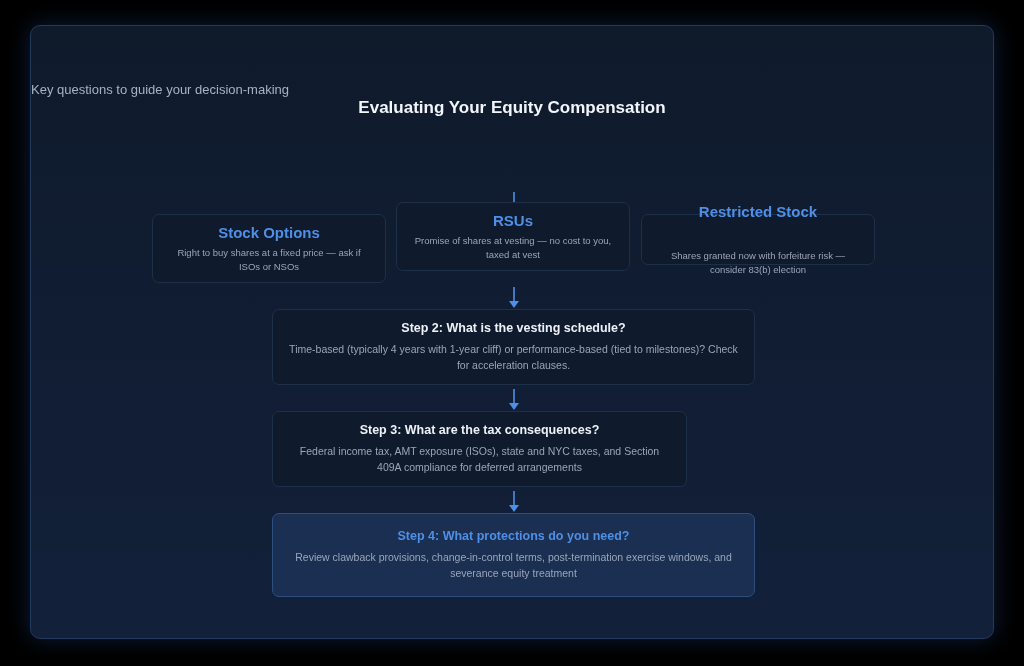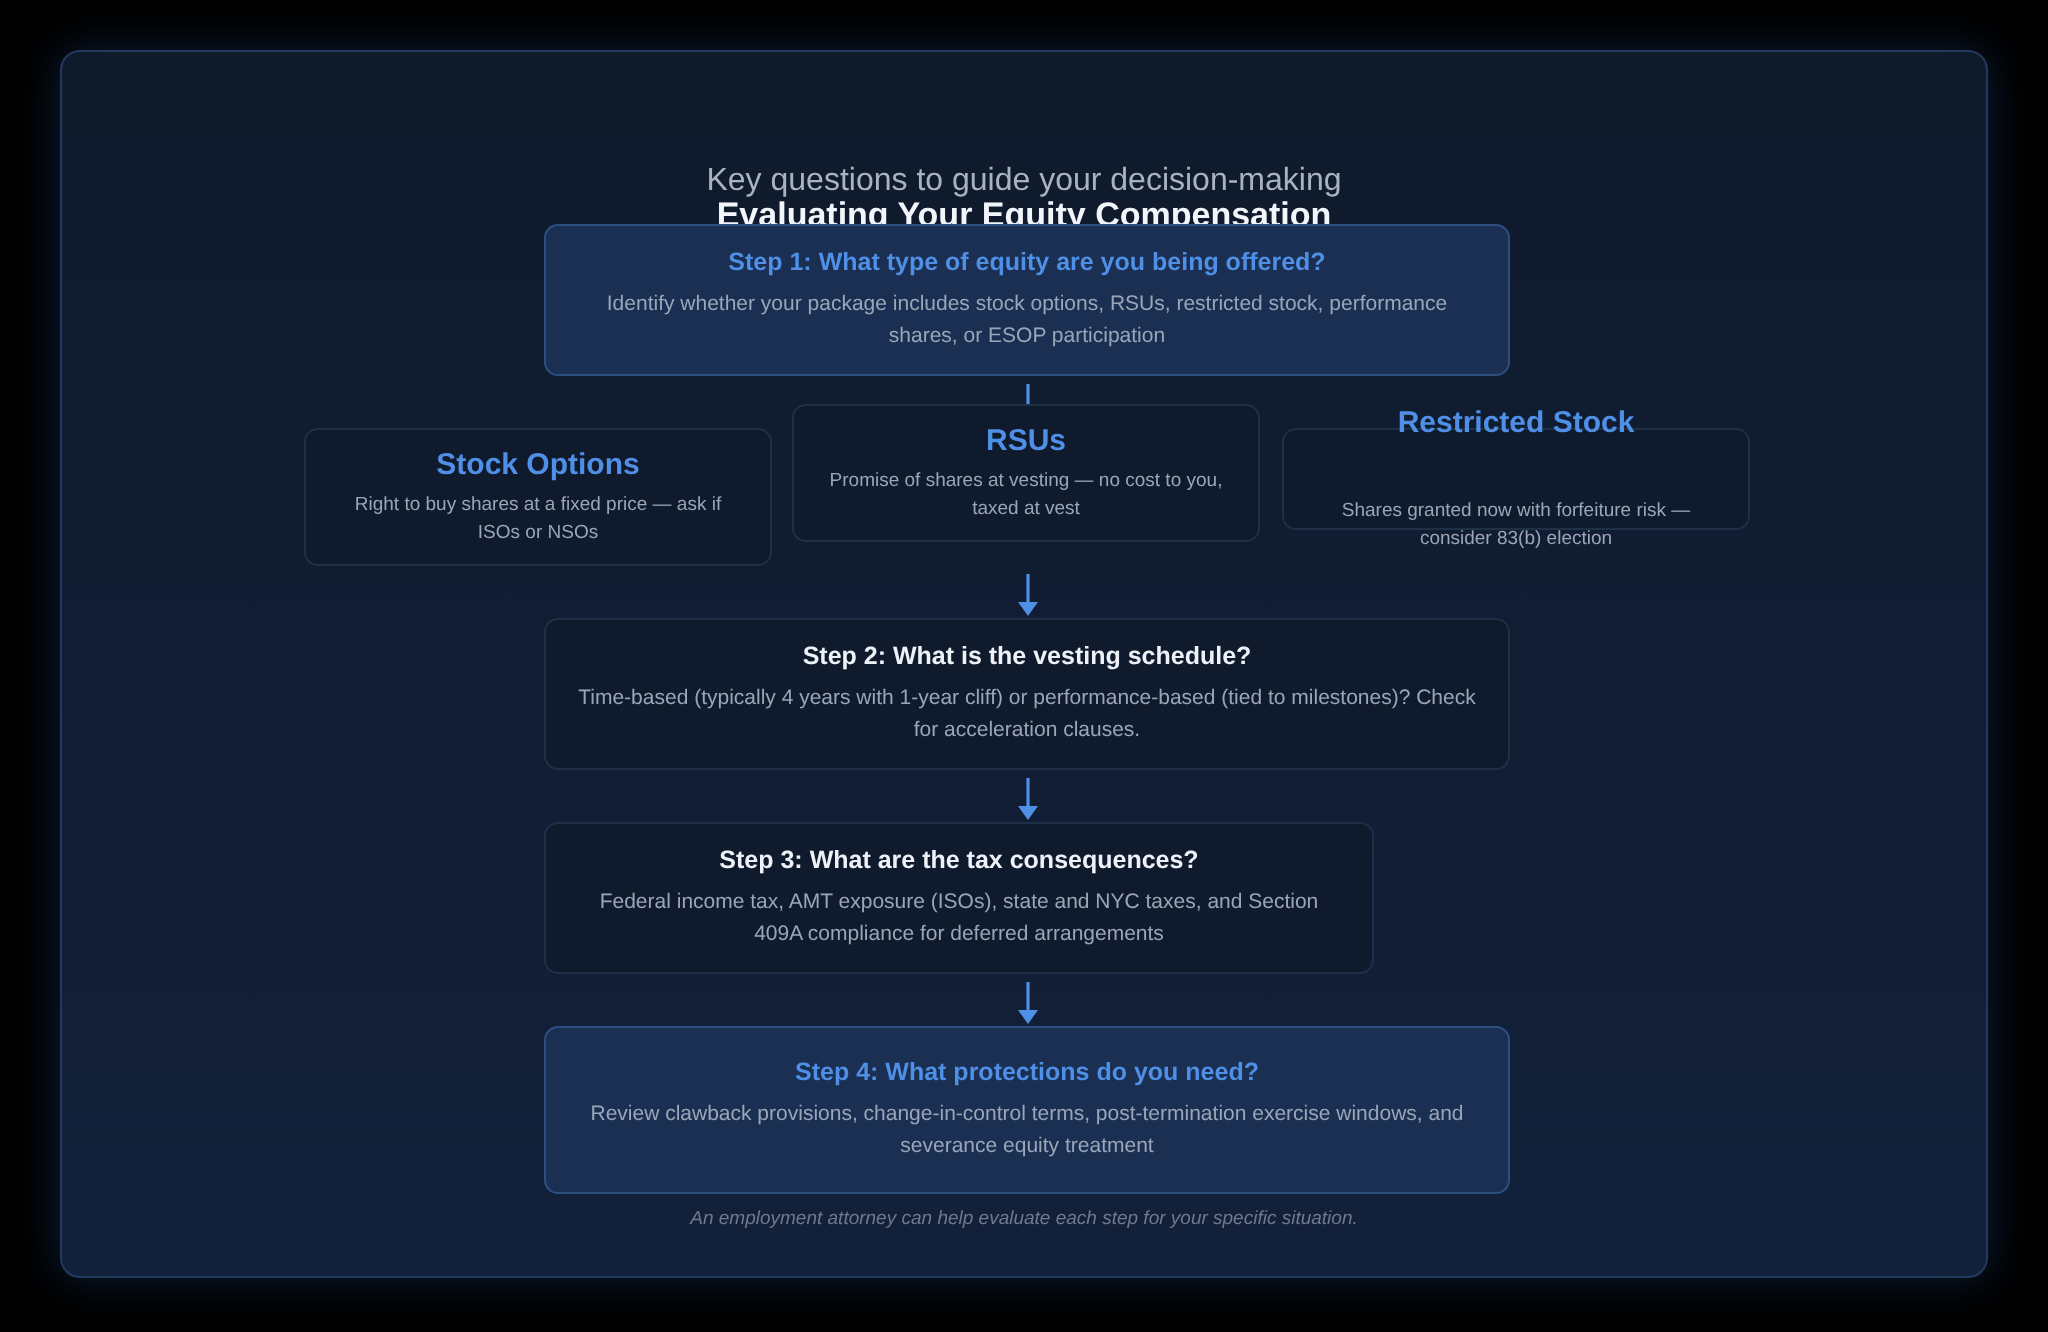--- a/index.html
+++ b/index.html
@@ -26,8 +26,8 @@
   }
   .subtitle {
     position: absolute; left: 0; width: 100%; top: 56px;
-    text-align: center; color: #a7b2c3;
-    font-size: 16px;
+    color: #a7b2c3;
+    font-size: 13px;
   }
   .box {
     position: absolute;

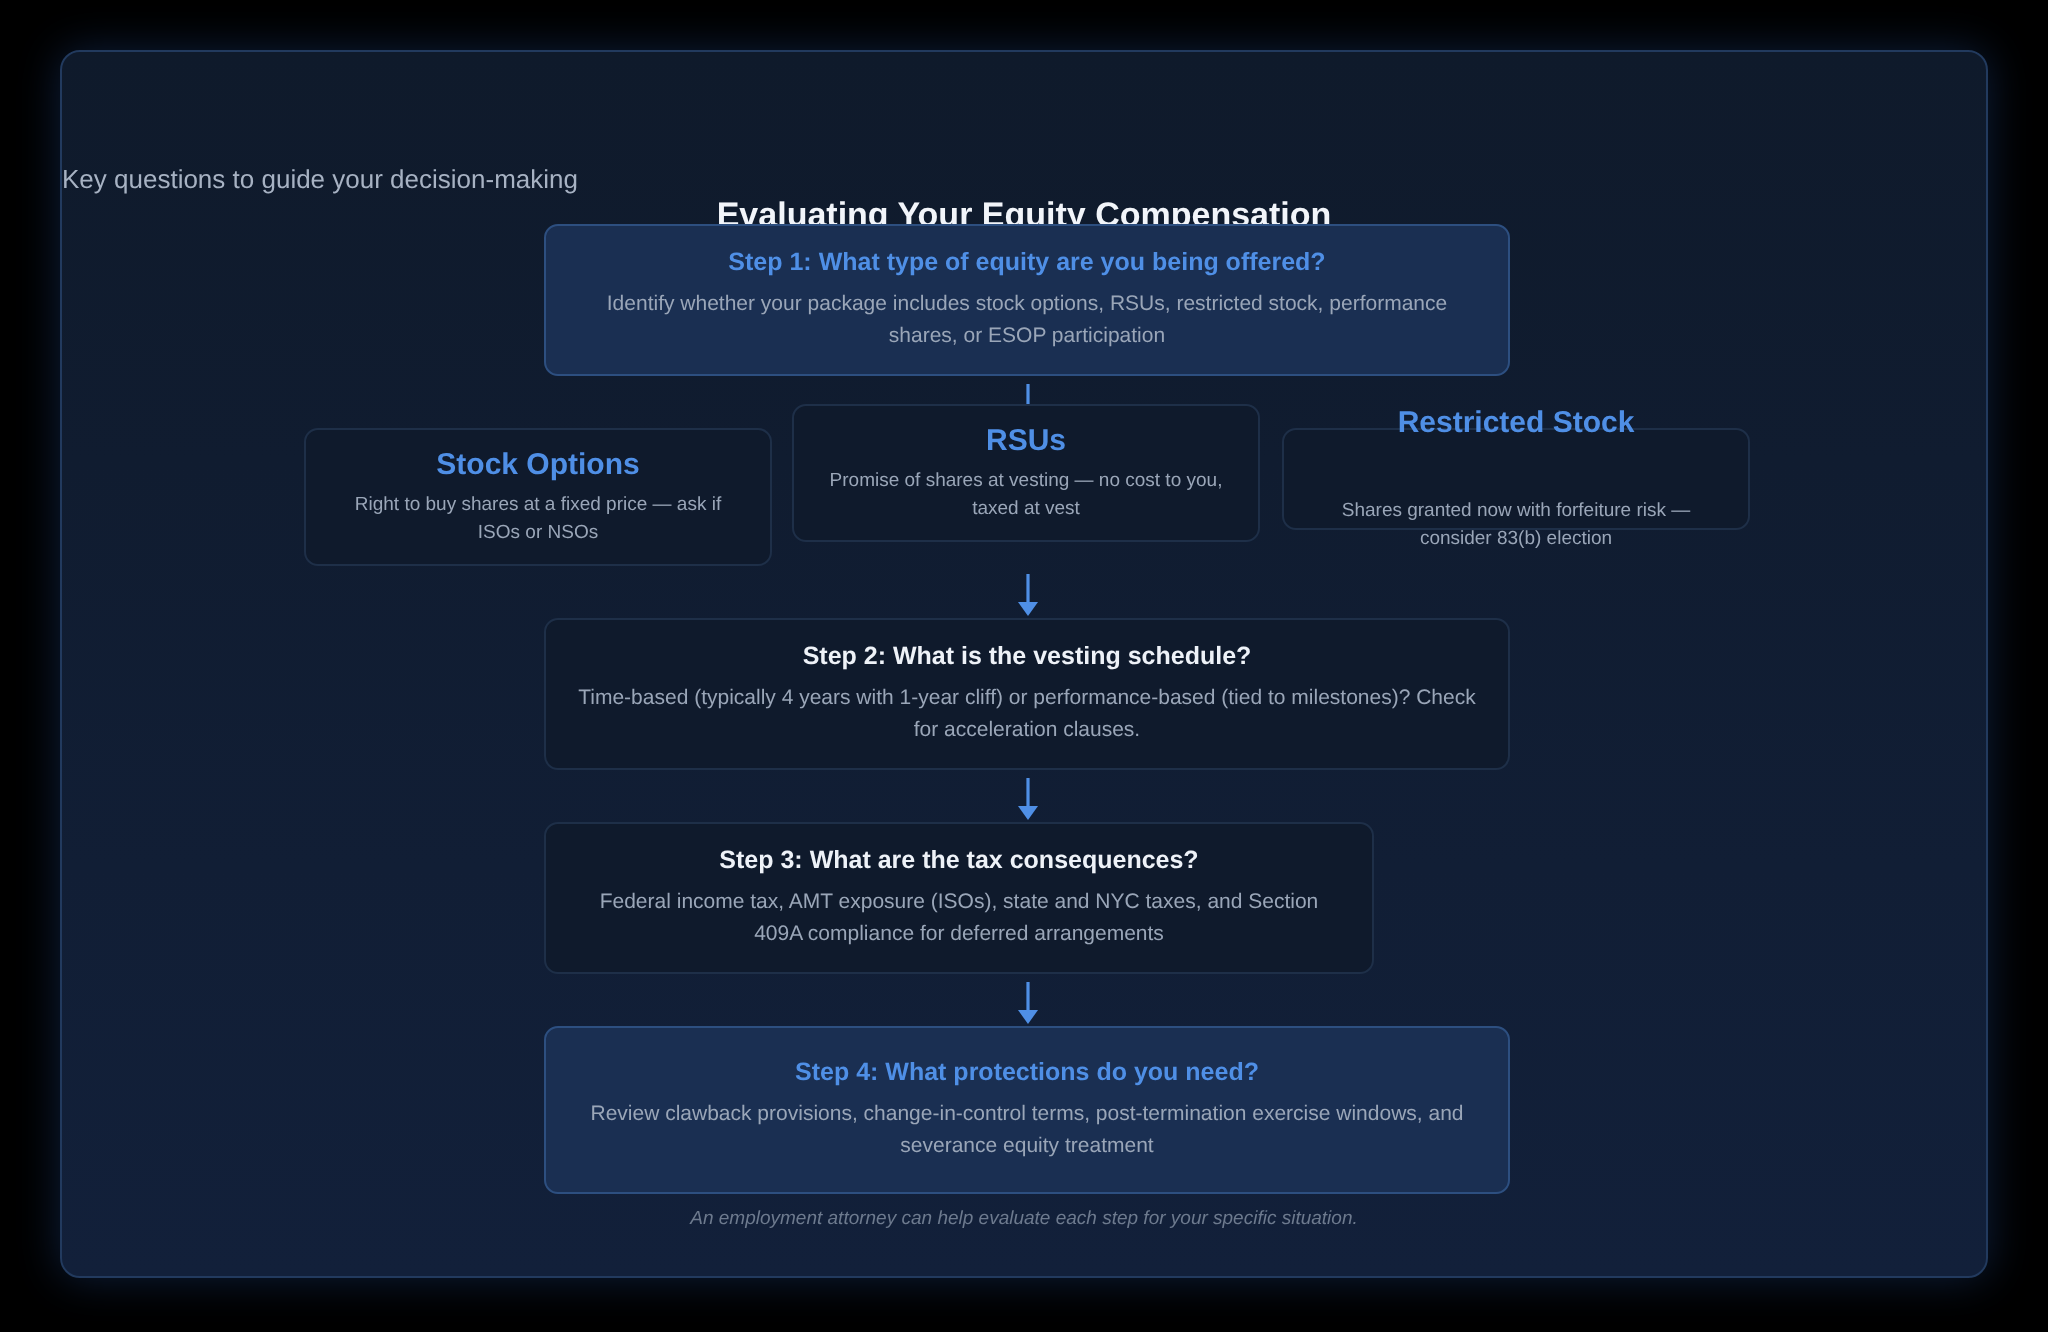--- a/index.html
+++ b/index.html
@@ -75,10 +75,6 @@
   <div class="title">Evaluating Your Equity Compensation</div>
   <div class="subtitle">Key questions to guide your decision-making</div>
 
-  <div class="box highlight" style="left:241px; top:86px; width:483px; height:76px;">
-    <div class="box-title blue">Step 1: What type of equity are you being offered?</div>
-    <div class="box-desc" style="max-width:450px;">Identify whether your package includes stock options, RSUs, restricted stock, performance shares, or ESOP participation</div>
-  </div>
 
   <svg class="arrow" style="left:477px; top:166px;" viewBox="0 0 12 22">
     <line x1="6" y1="0" x2="6" y2="16" stroke="#4f8fe6" stroke-width="1.6"></line>

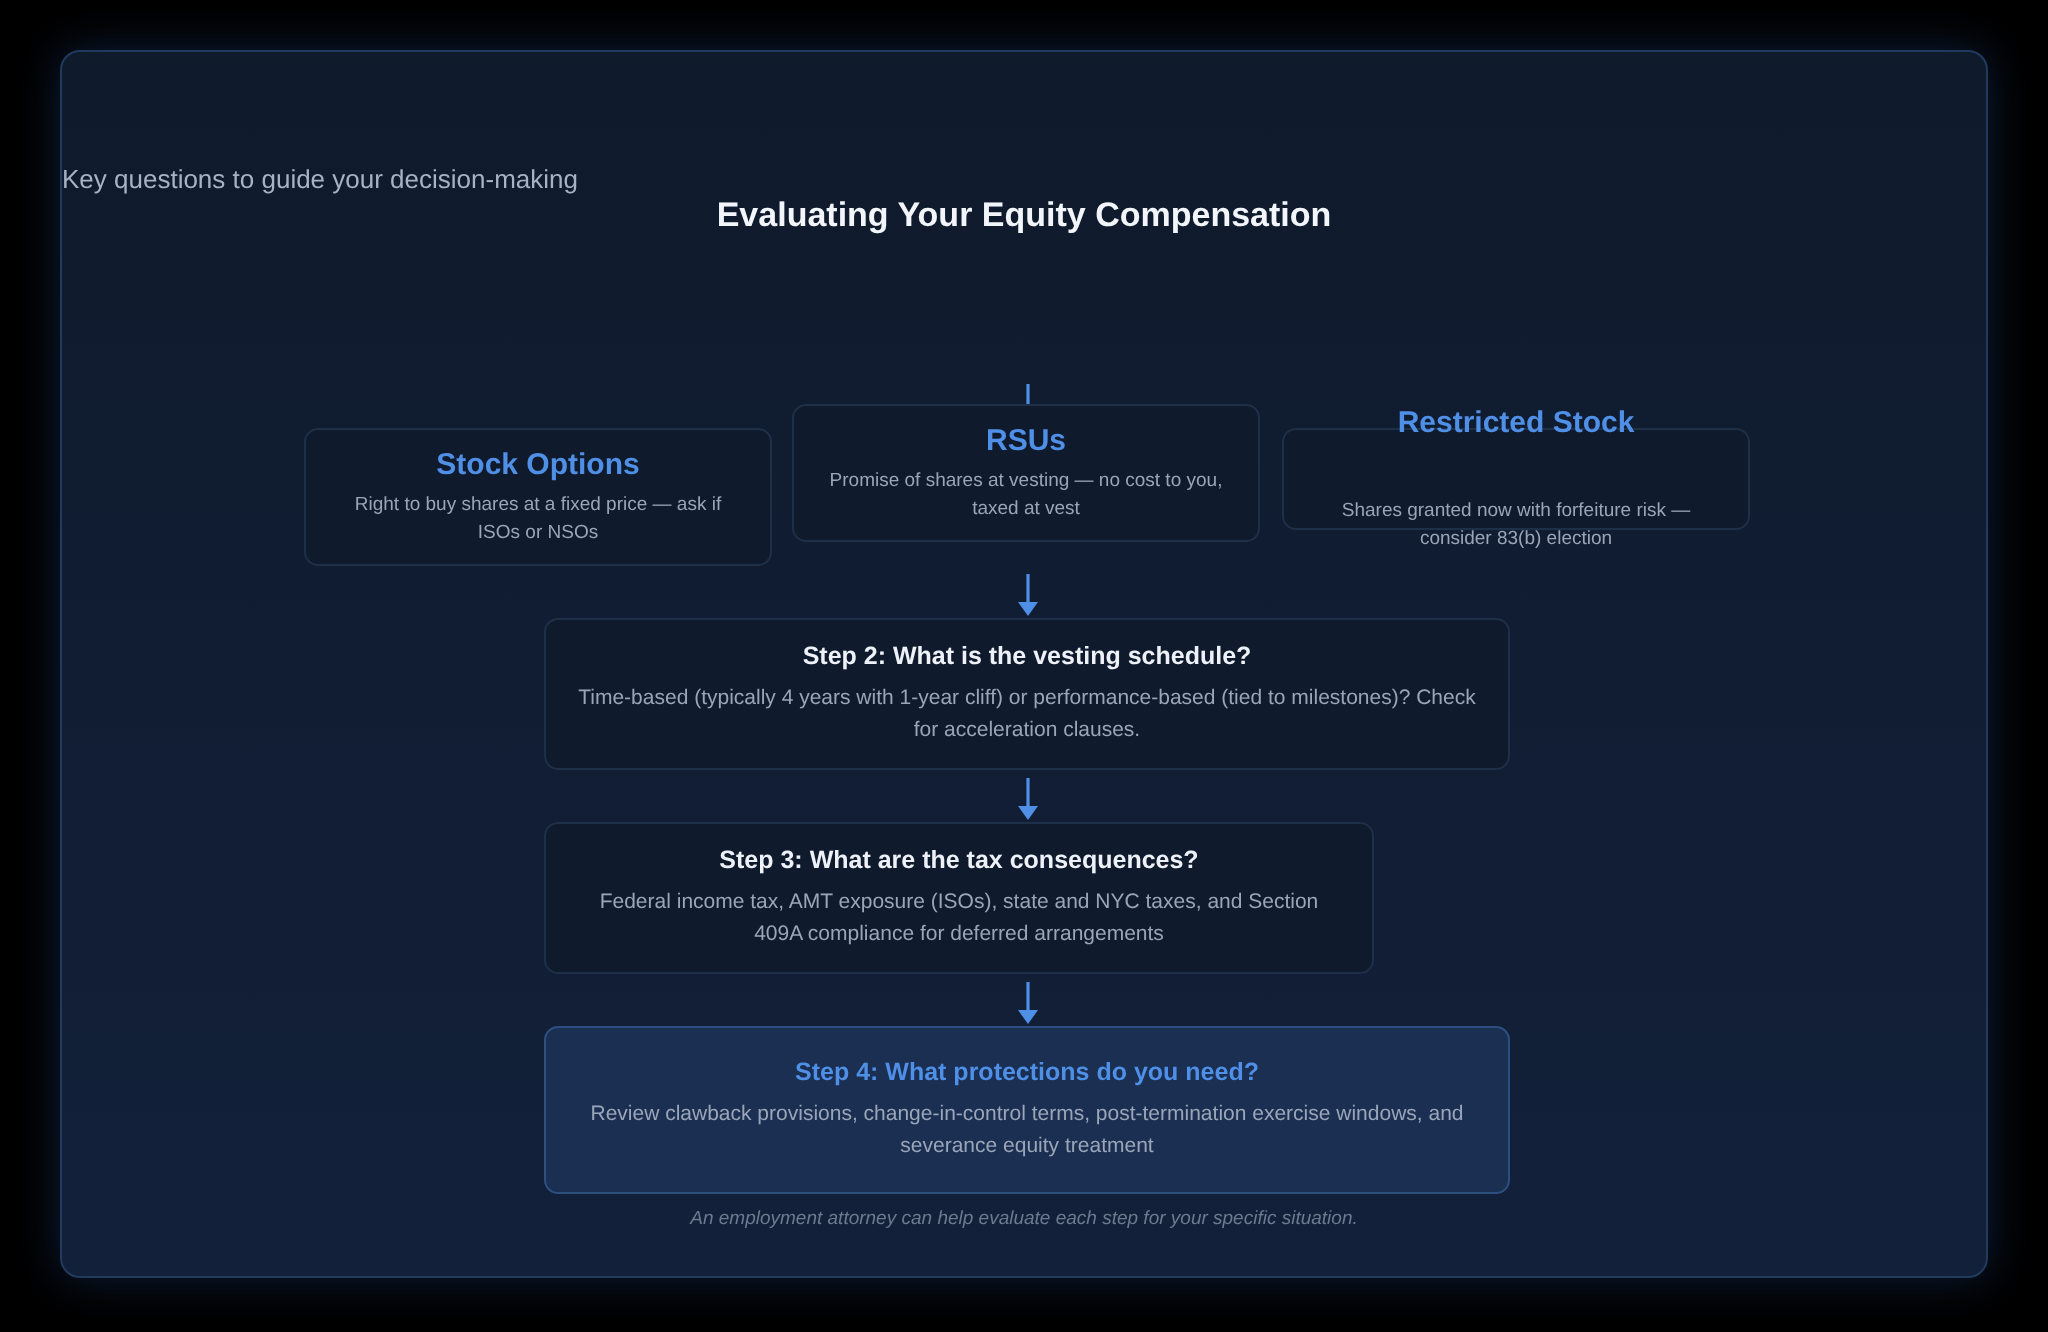--- a/index.html
+++ b/index.html
@@ -124,7 +124,6 @@
     <div class="box-desc" style="max-width:460px;">Review clawback provisions, change-in-control terms, post-termination exercise windows, and severance equity treatment</div>
   </div>
 
-  <div class="footer">An employment attorney can help evaluate each step for your specific situation.</div>
 </div>
 
 </body></html>

